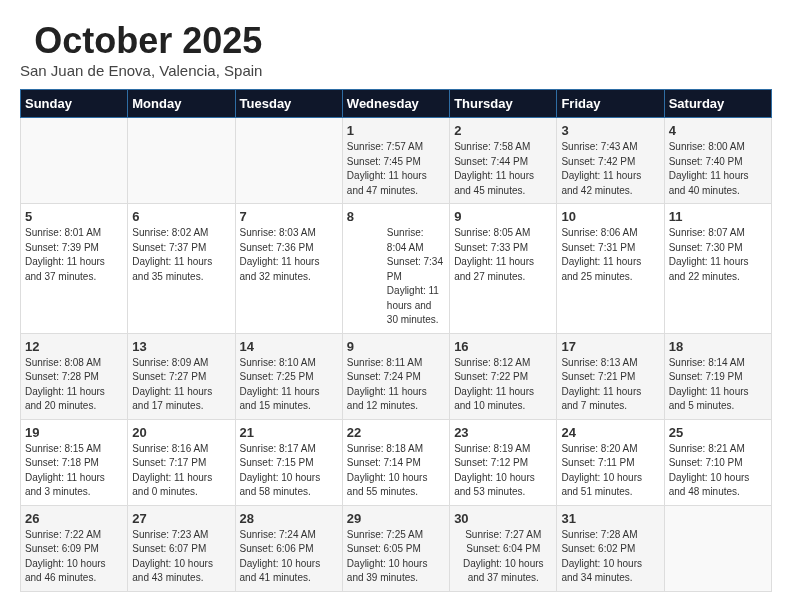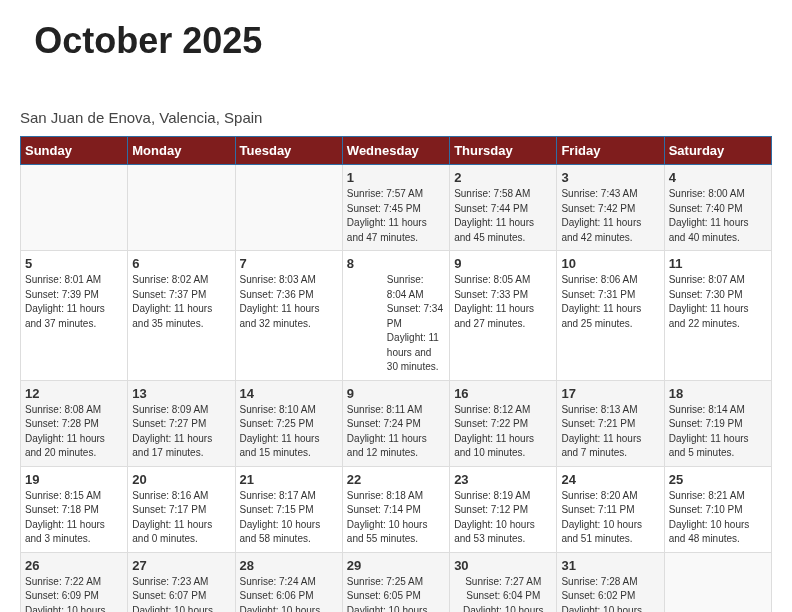--- a/index.html
+++ b/index.html
@@ -51,7 +51,6 @@
     .subtitle {
       font-size: 15px;
       color: #444;
-      margin-top: 47px;
     }
     table {
       width: 100%;

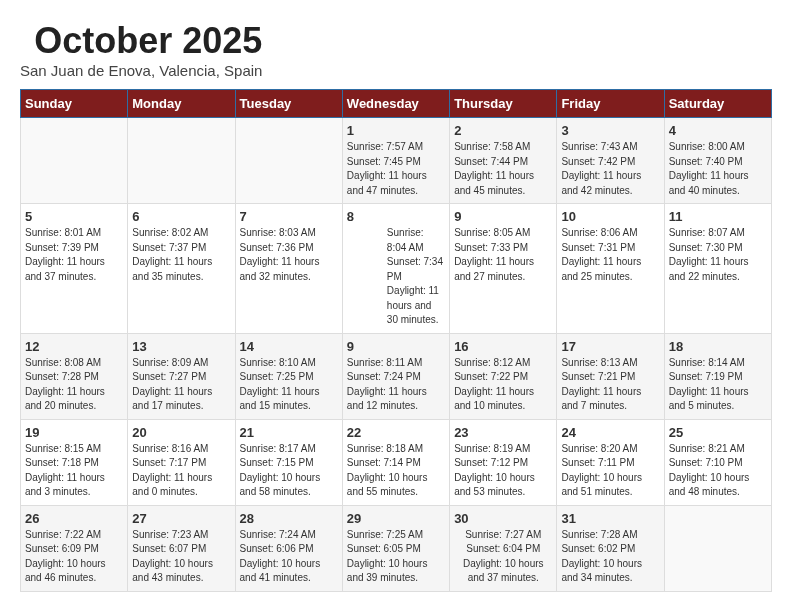--- a/index.html
+++ b/index.html
@@ -57,7 +57,7 @@
       border-collapse: collapse;
     }
     thead tr {
-      background-color: #7f1d1d;
+      background-color: #0f172a;
       color: #fff;
     }
     thead th {

